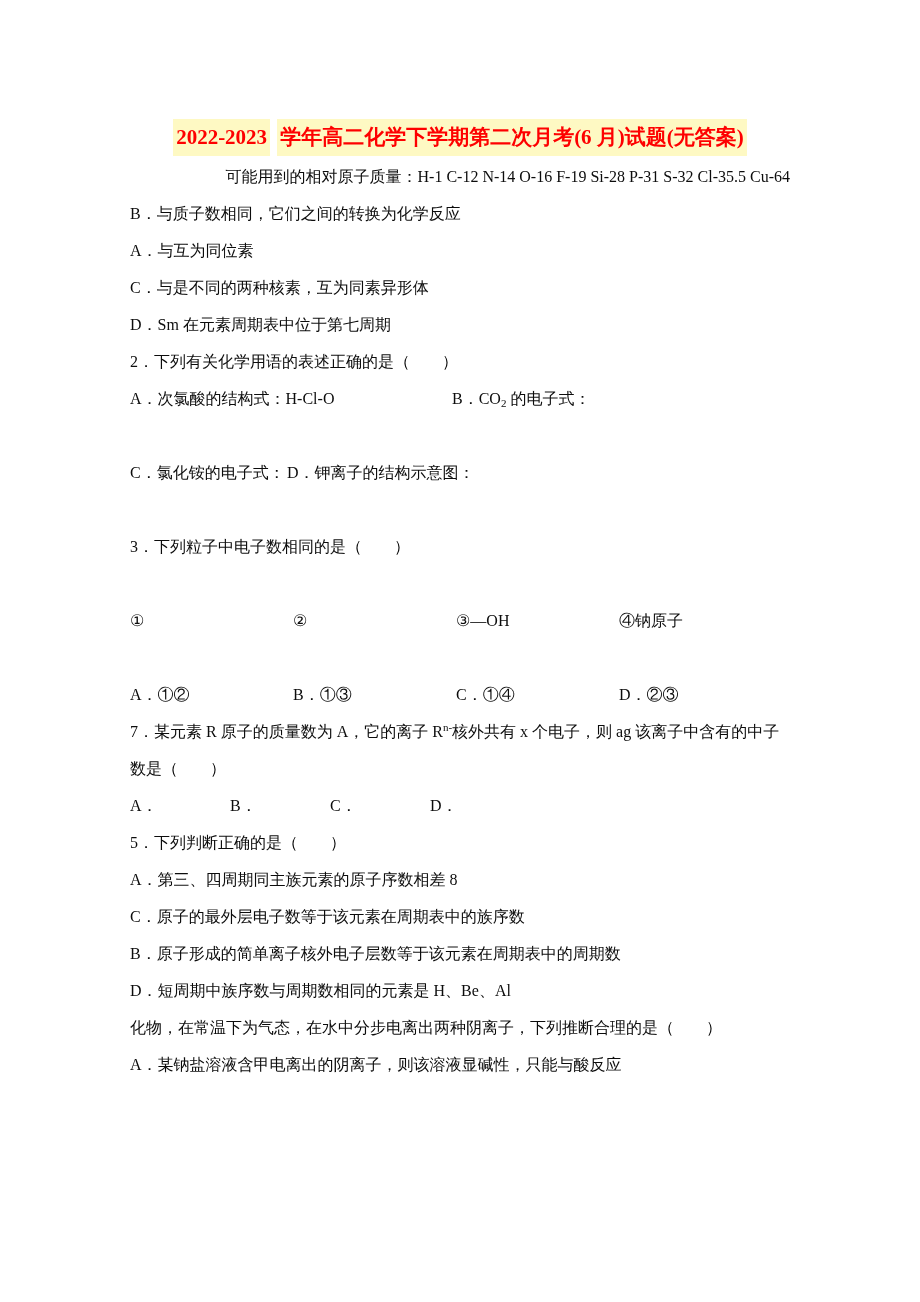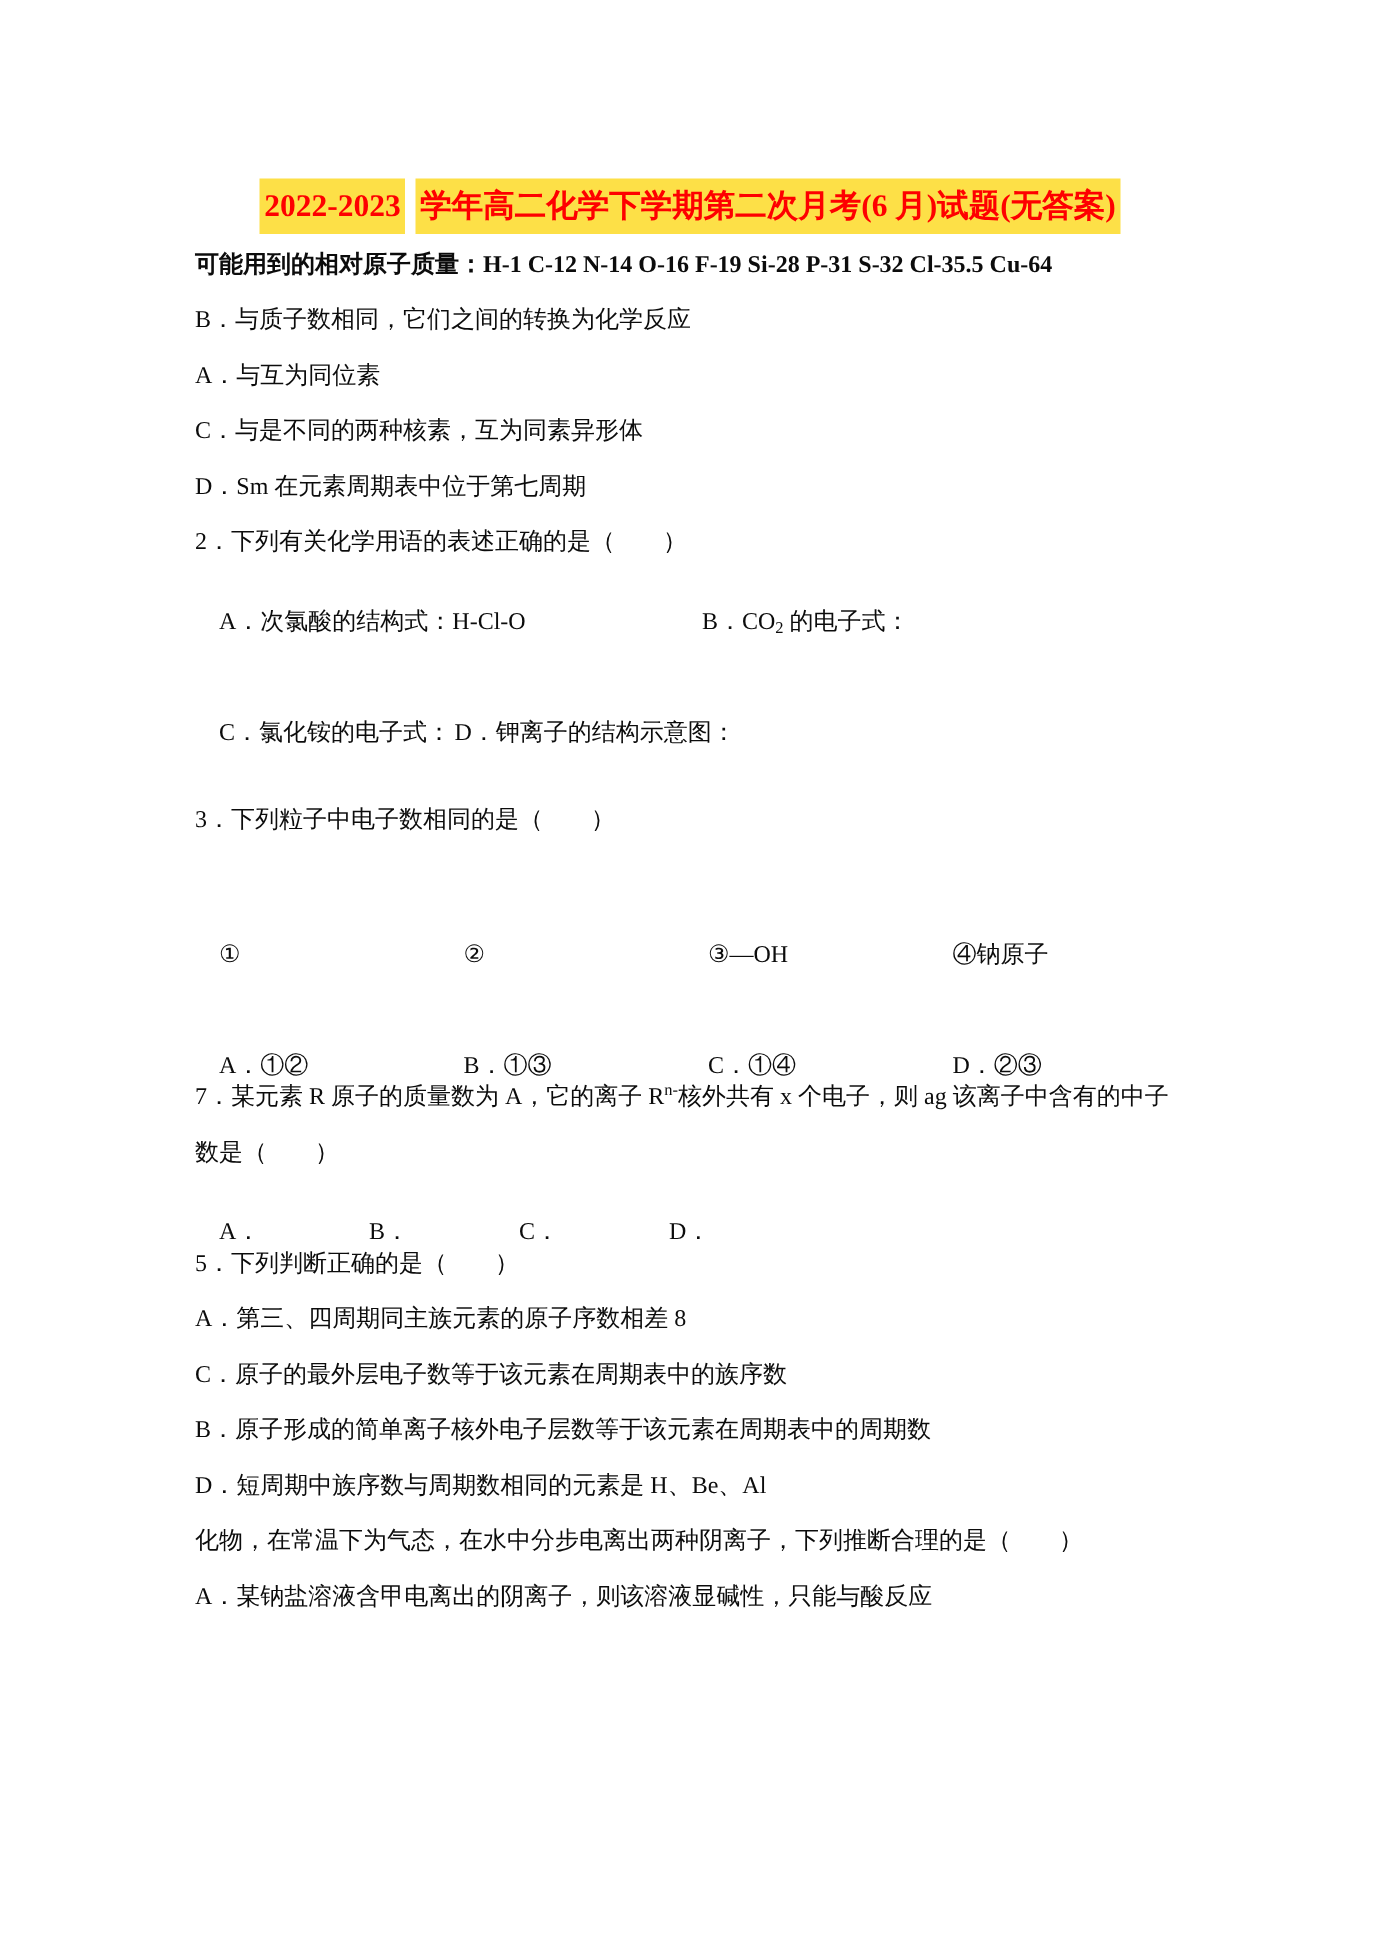--- a/index.html
+++ b/index.html
@@ -27,7 +27,7 @@
     white-space: nowrap;
   }
   .hl {
-    background: #fde047;
+    background: #fef9c3;
     color: #fe0000;
     padding: 6px 3px 7px 3px;
   }

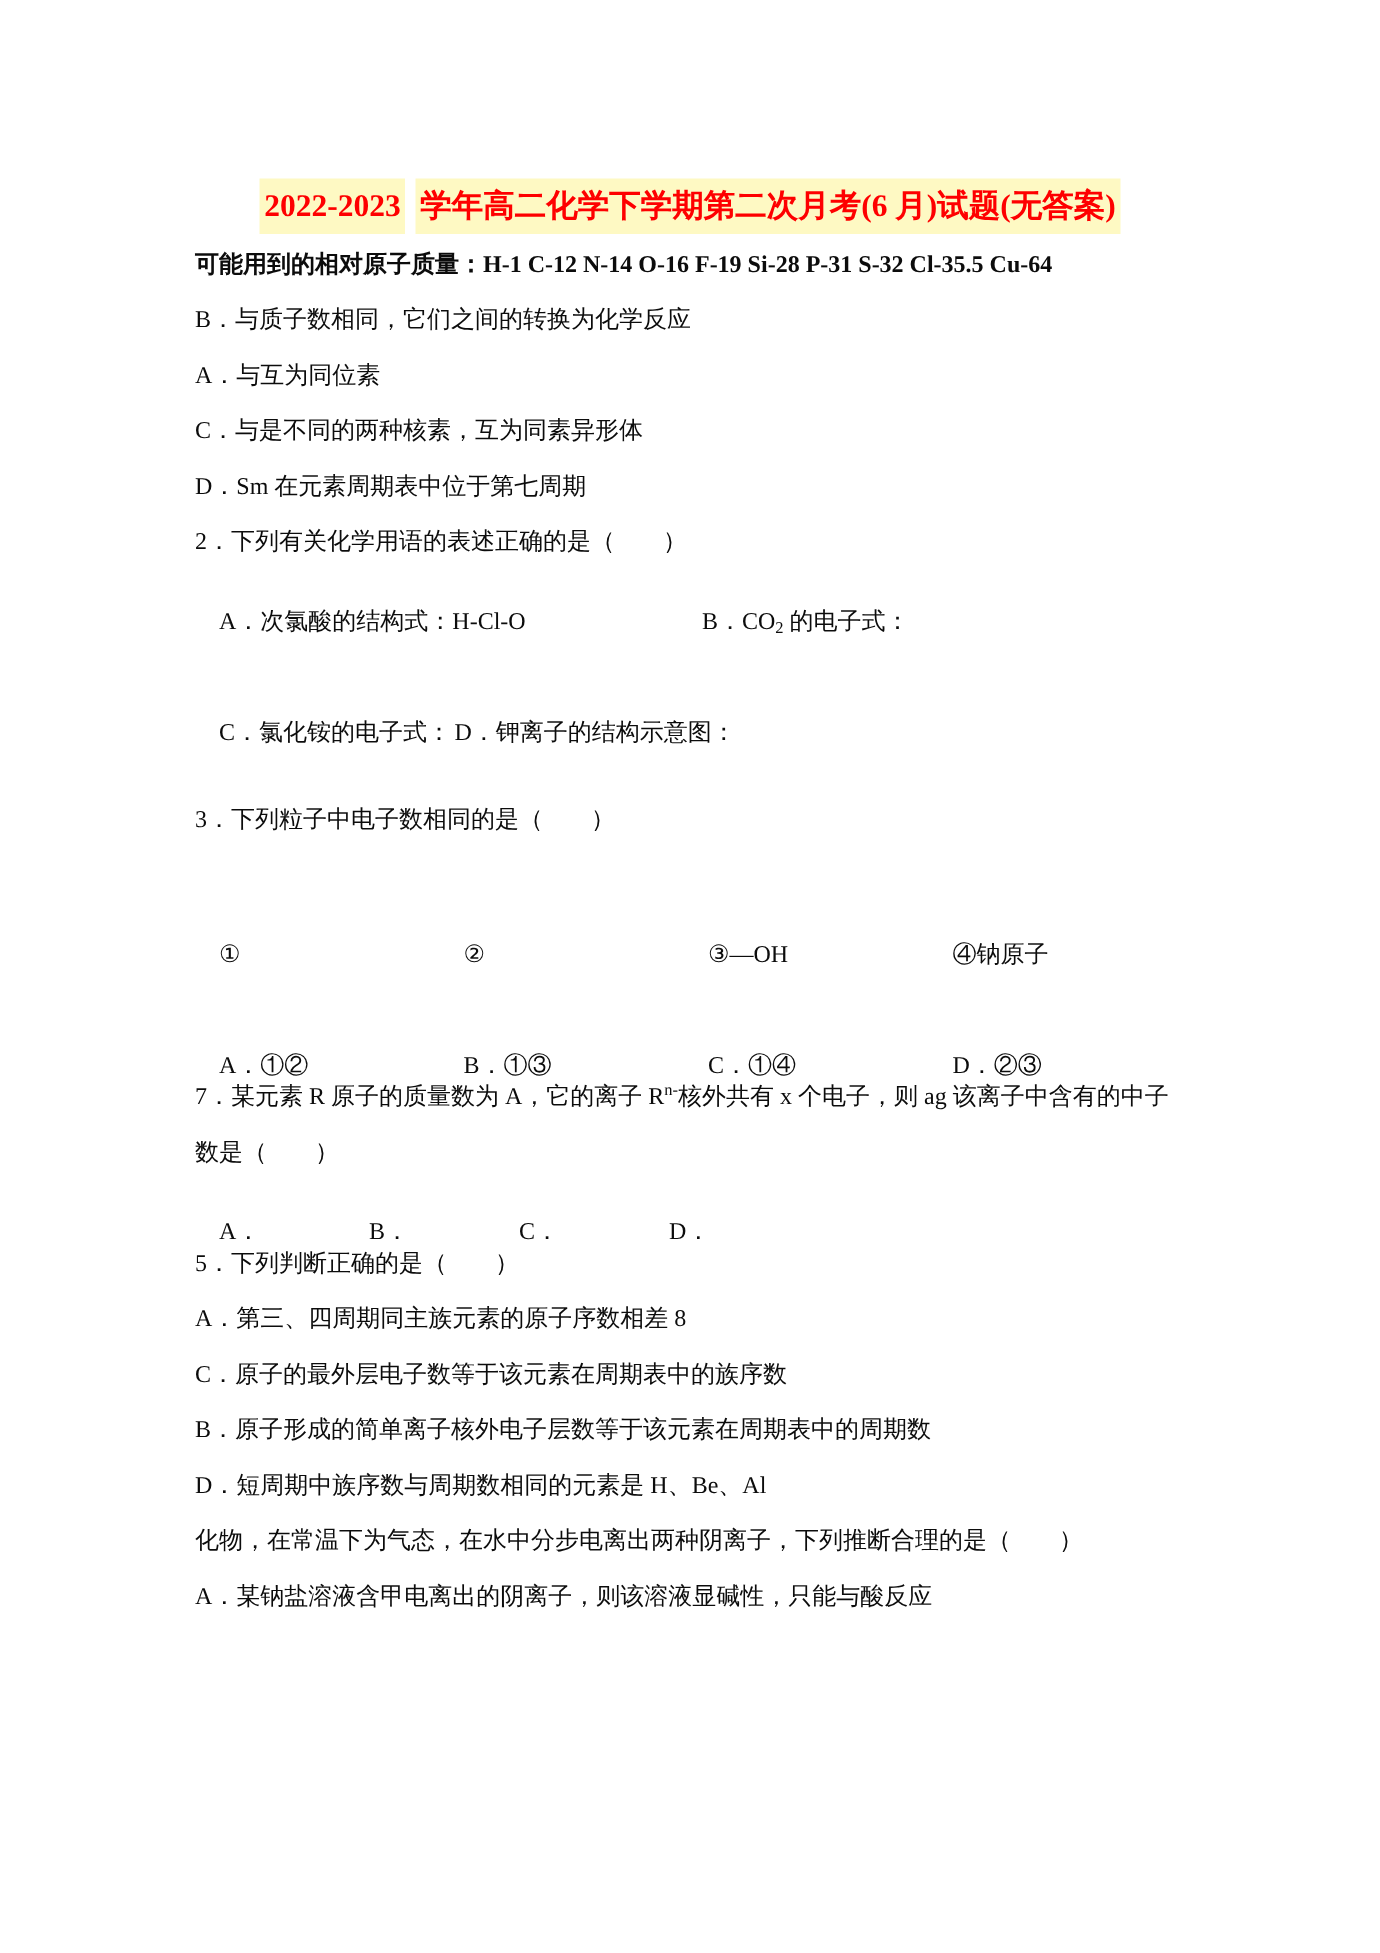--- a/index.html
+++ b/index.html
@@ -42,7 +42,7 @@
     font-size: 16px;
     white-space: nowrap;
   }
-  .b { font-weight: bold; }
+  .b { font-weight: normal; text-align: right; }
   .row { position: relative; }
   .col {
     position: absolute;

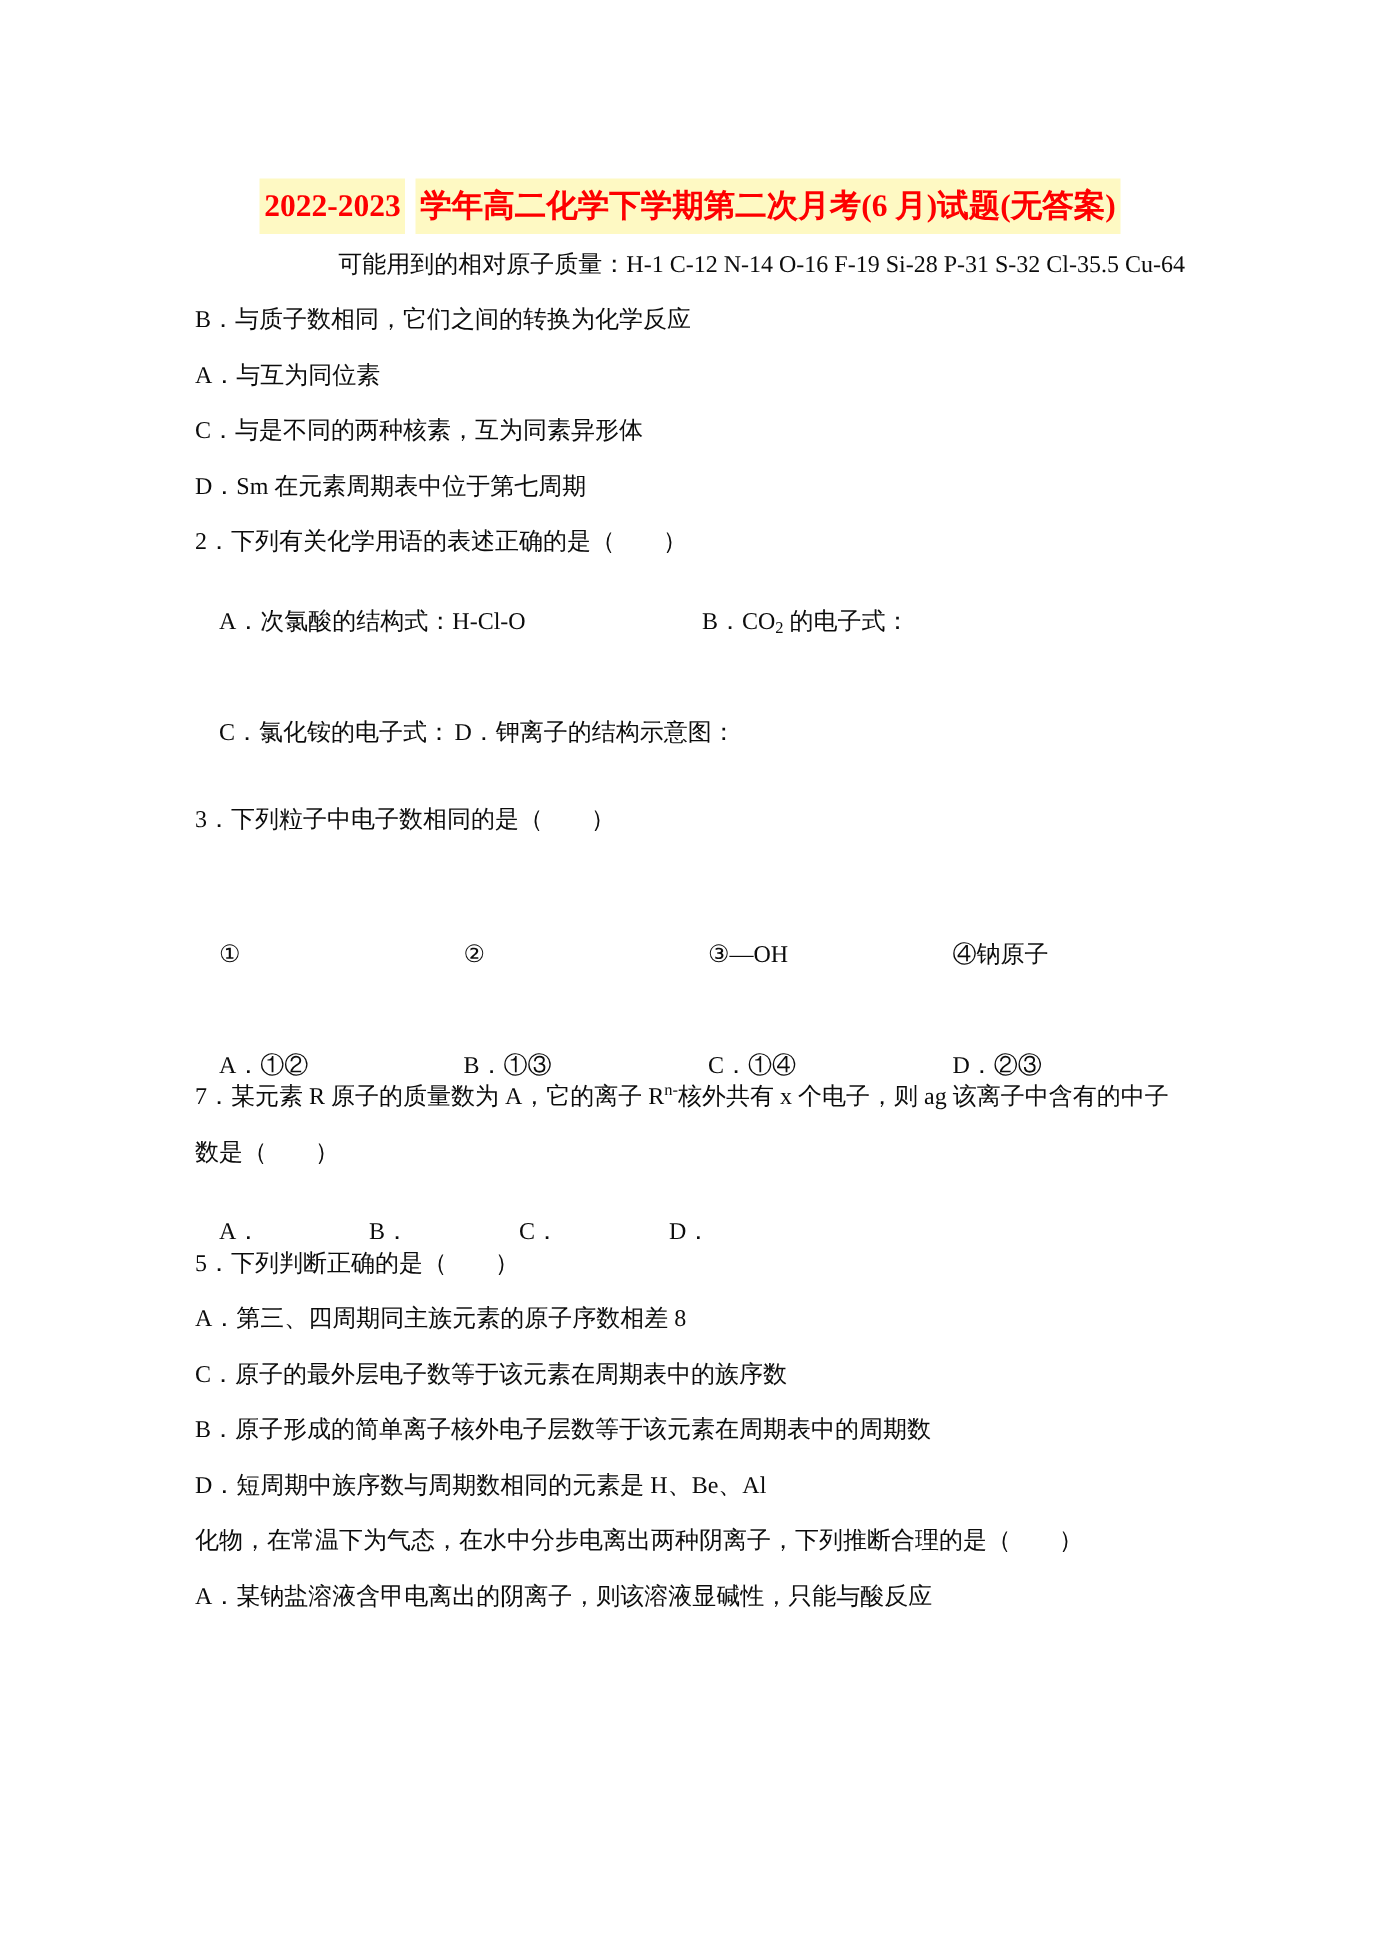--- a/index.html
+++ b/index.html
@@ -46,10 +46,9 @@
   .row { position: relative; }
   .col {
     position: absolute;
-    top: 16px;
+    top: 0;
     line-height: 37px;
     white-space: nowrap;
-    margin-left: 16px;
   }
   sub.chem {
     font-size: 11px;

